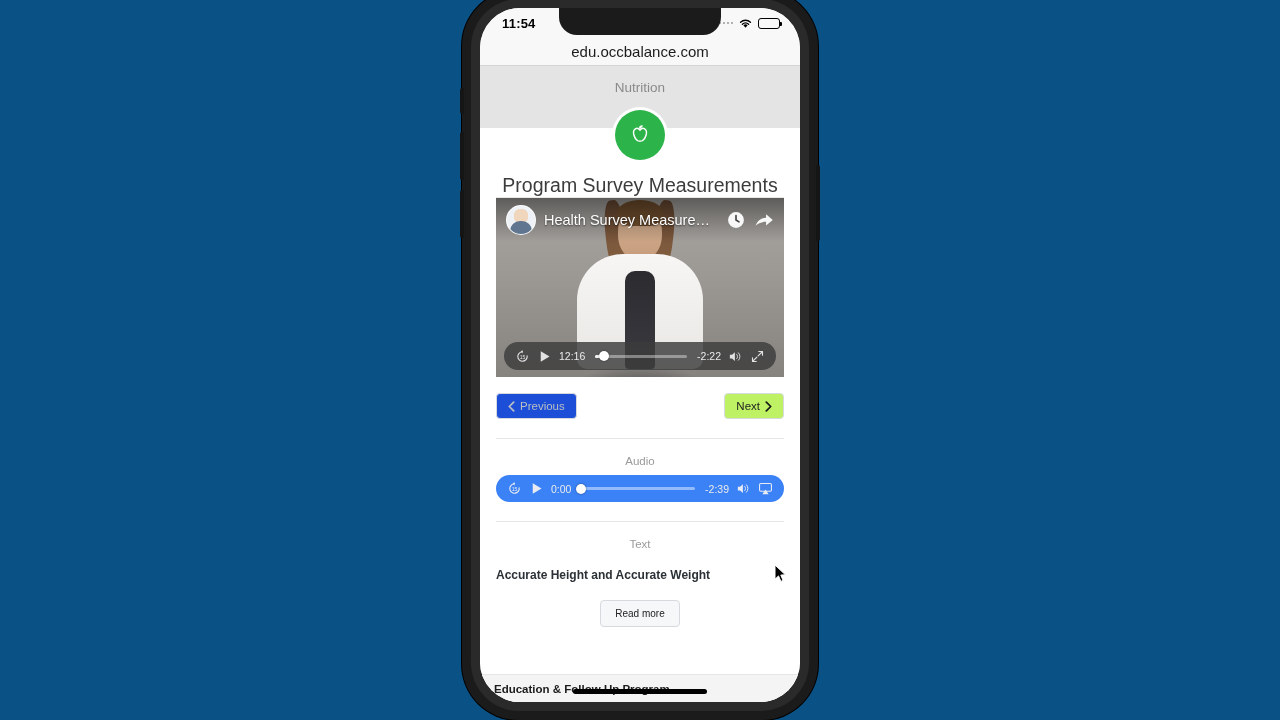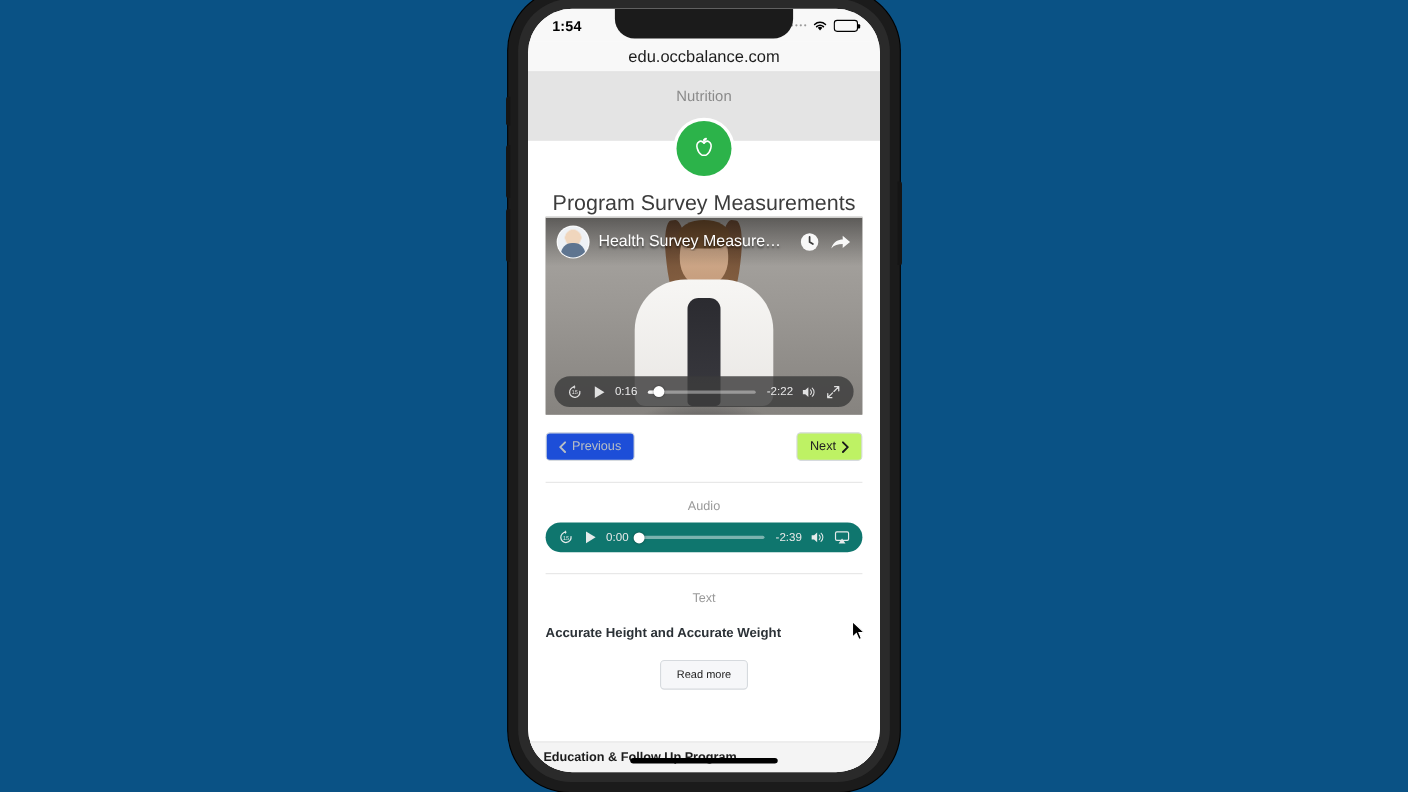--- a/index.html
+++ b/index.html
@@ -321,7 +321,7 @@
     <div id="notch"></div>
 
     <div id="status-bar">
-      <div id="status-time">1:54</div>
+      <div id="status-time">11:54</div>
       <div id="status-icons">
         <span class="signal-dots">
           <i></i>

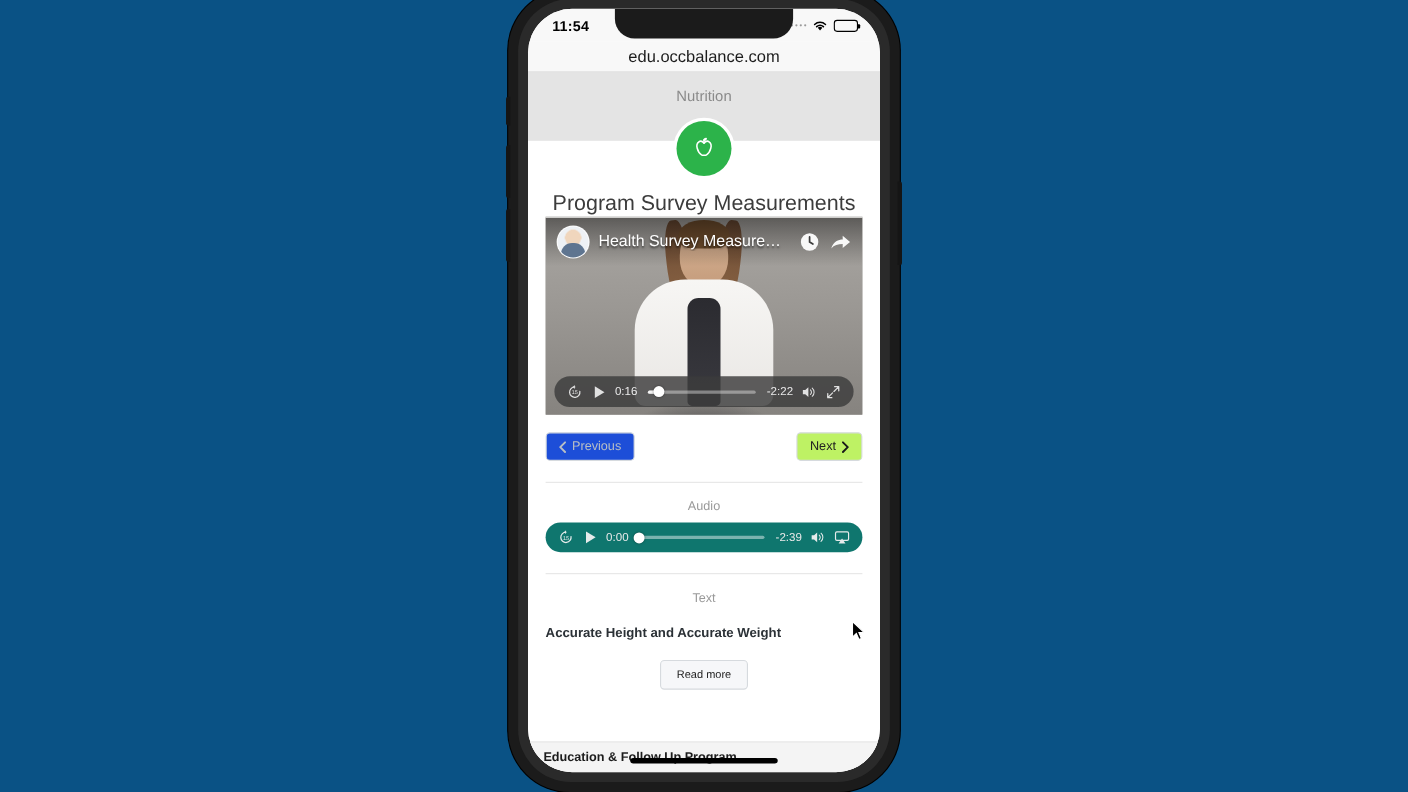--- a/index.html
+++ b/index.html
@@ -393,7 +393,7 @@
             <svg class="ctl" viewBox="0 0 24 24">
               <path d="M6 3.5 20 12 6 20.5z" fill="#eaeaea"></path>
             </svg>
-            <span class="time">0:16</span>
+            <span class="time">12:16</span>
             <span class="track">
               <span class="fill" style="width:10%"></span>
               <span class="knob" style="left:10%"></span>

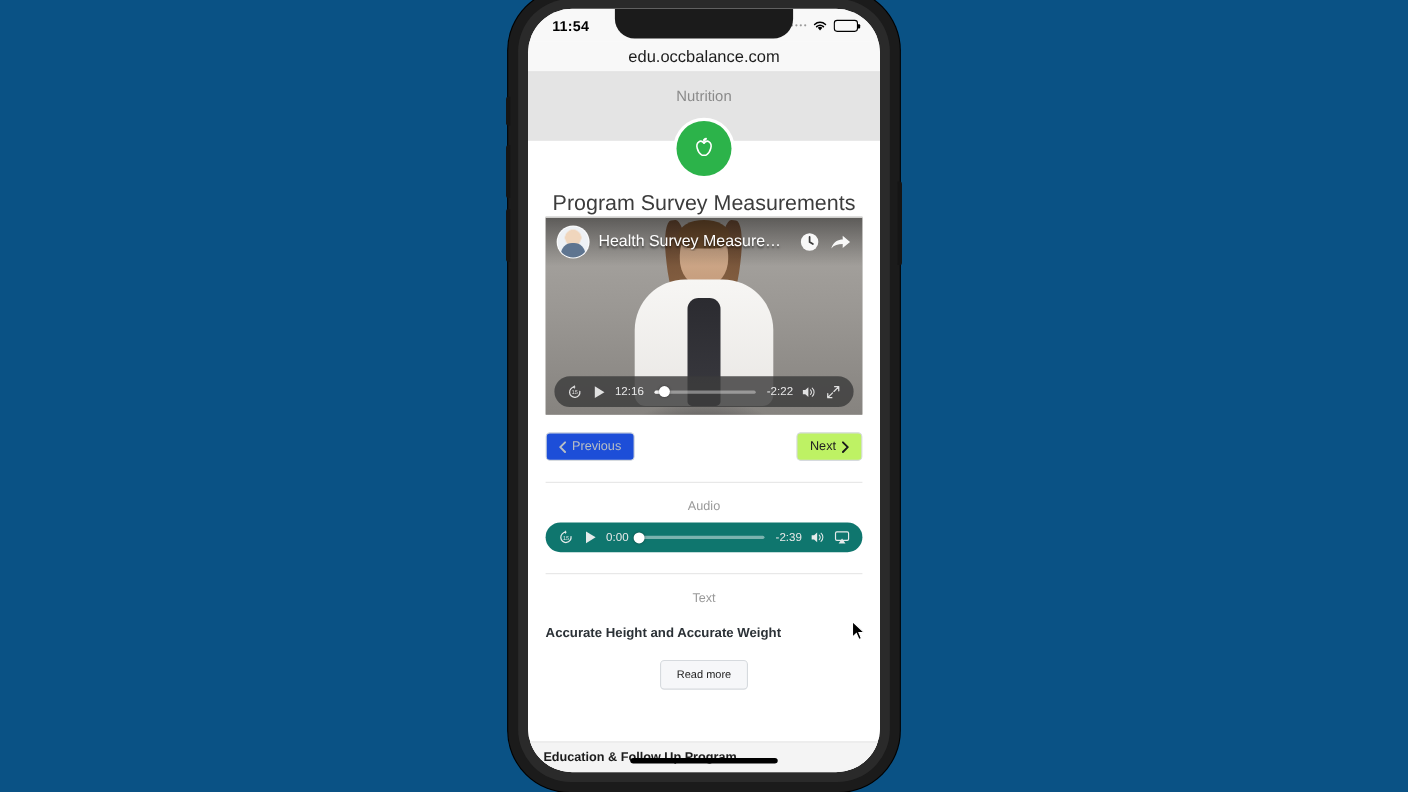--- a/index.html
+++ b/index.html
@@ -263,7 +263,7 @@
 
   
   #audio-controls { margin: 0 16px; }
-  #audio-controls .media-bar { background: #0f766e; height: 27px; border-radius: 14px; }
+  #audio-controls .media-bar { background: #3b82f6; height: 27px; border-radius: 14px; }
   #audio-controls .track { background: rgba(255,255,255,.45); }
 
   

